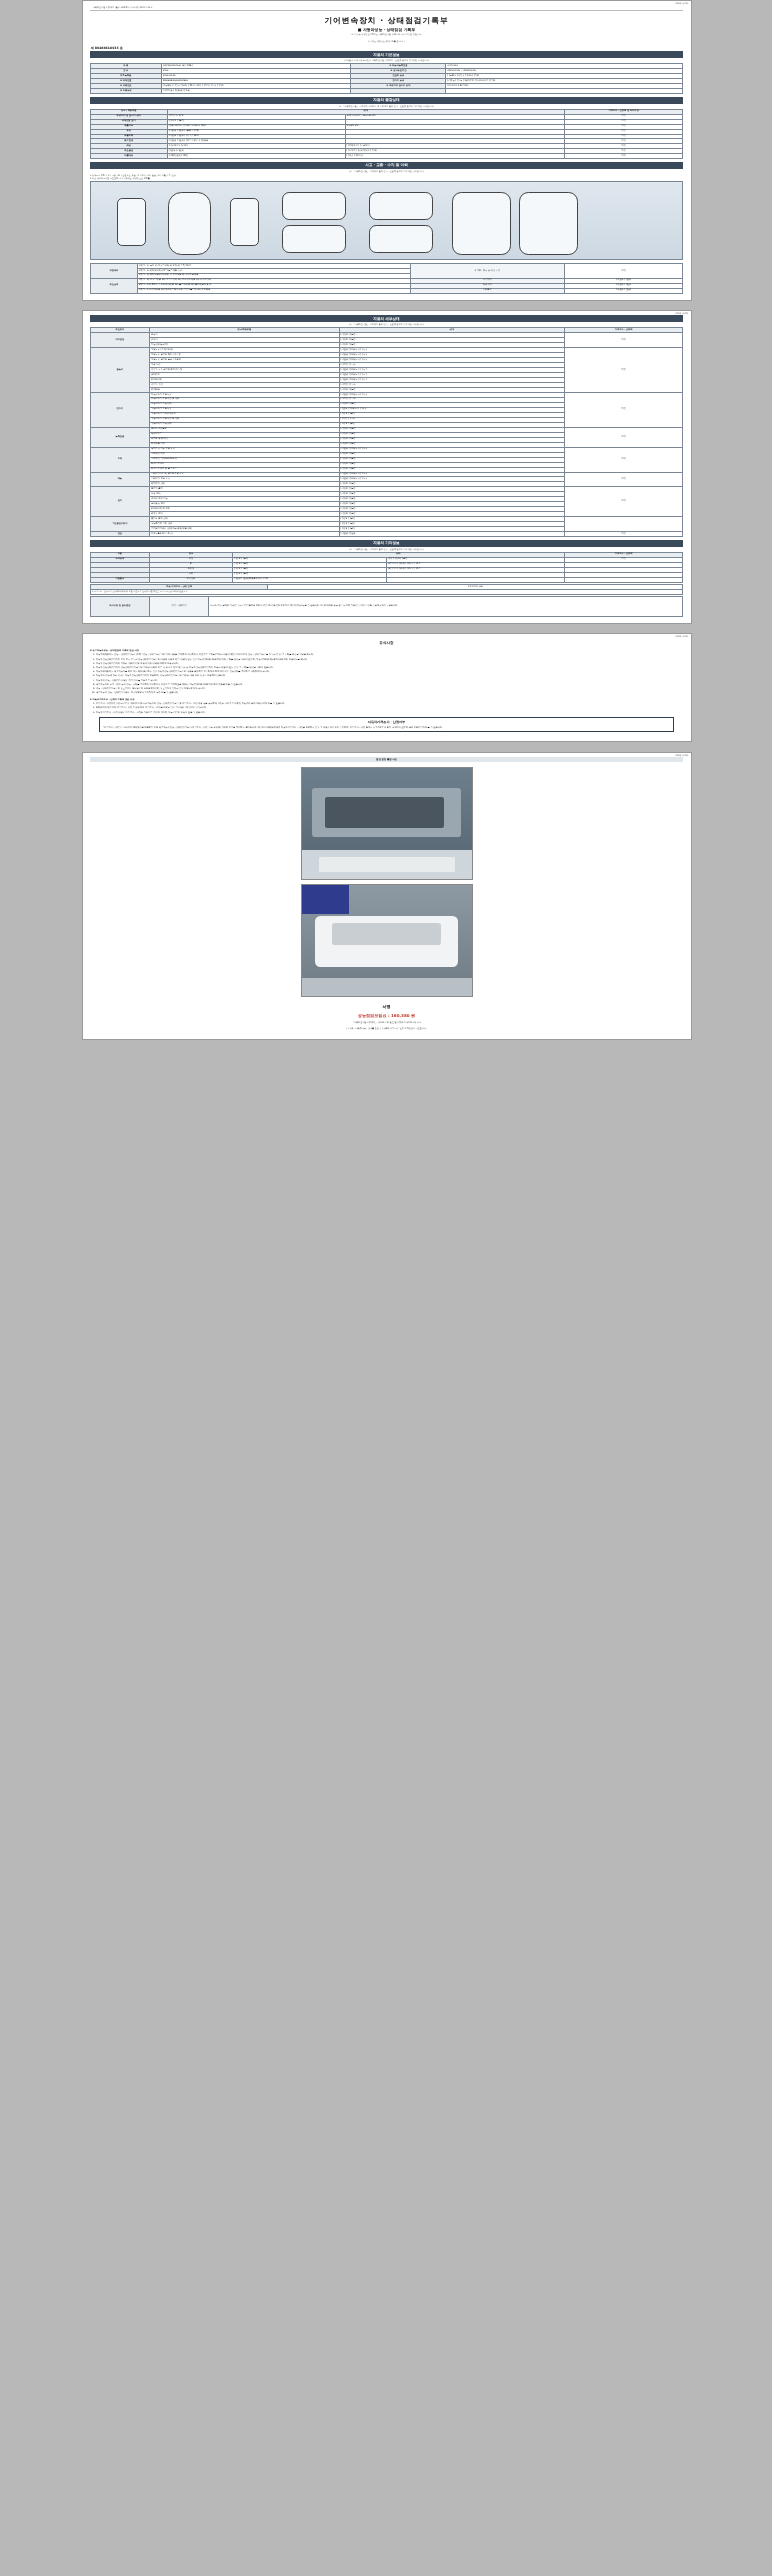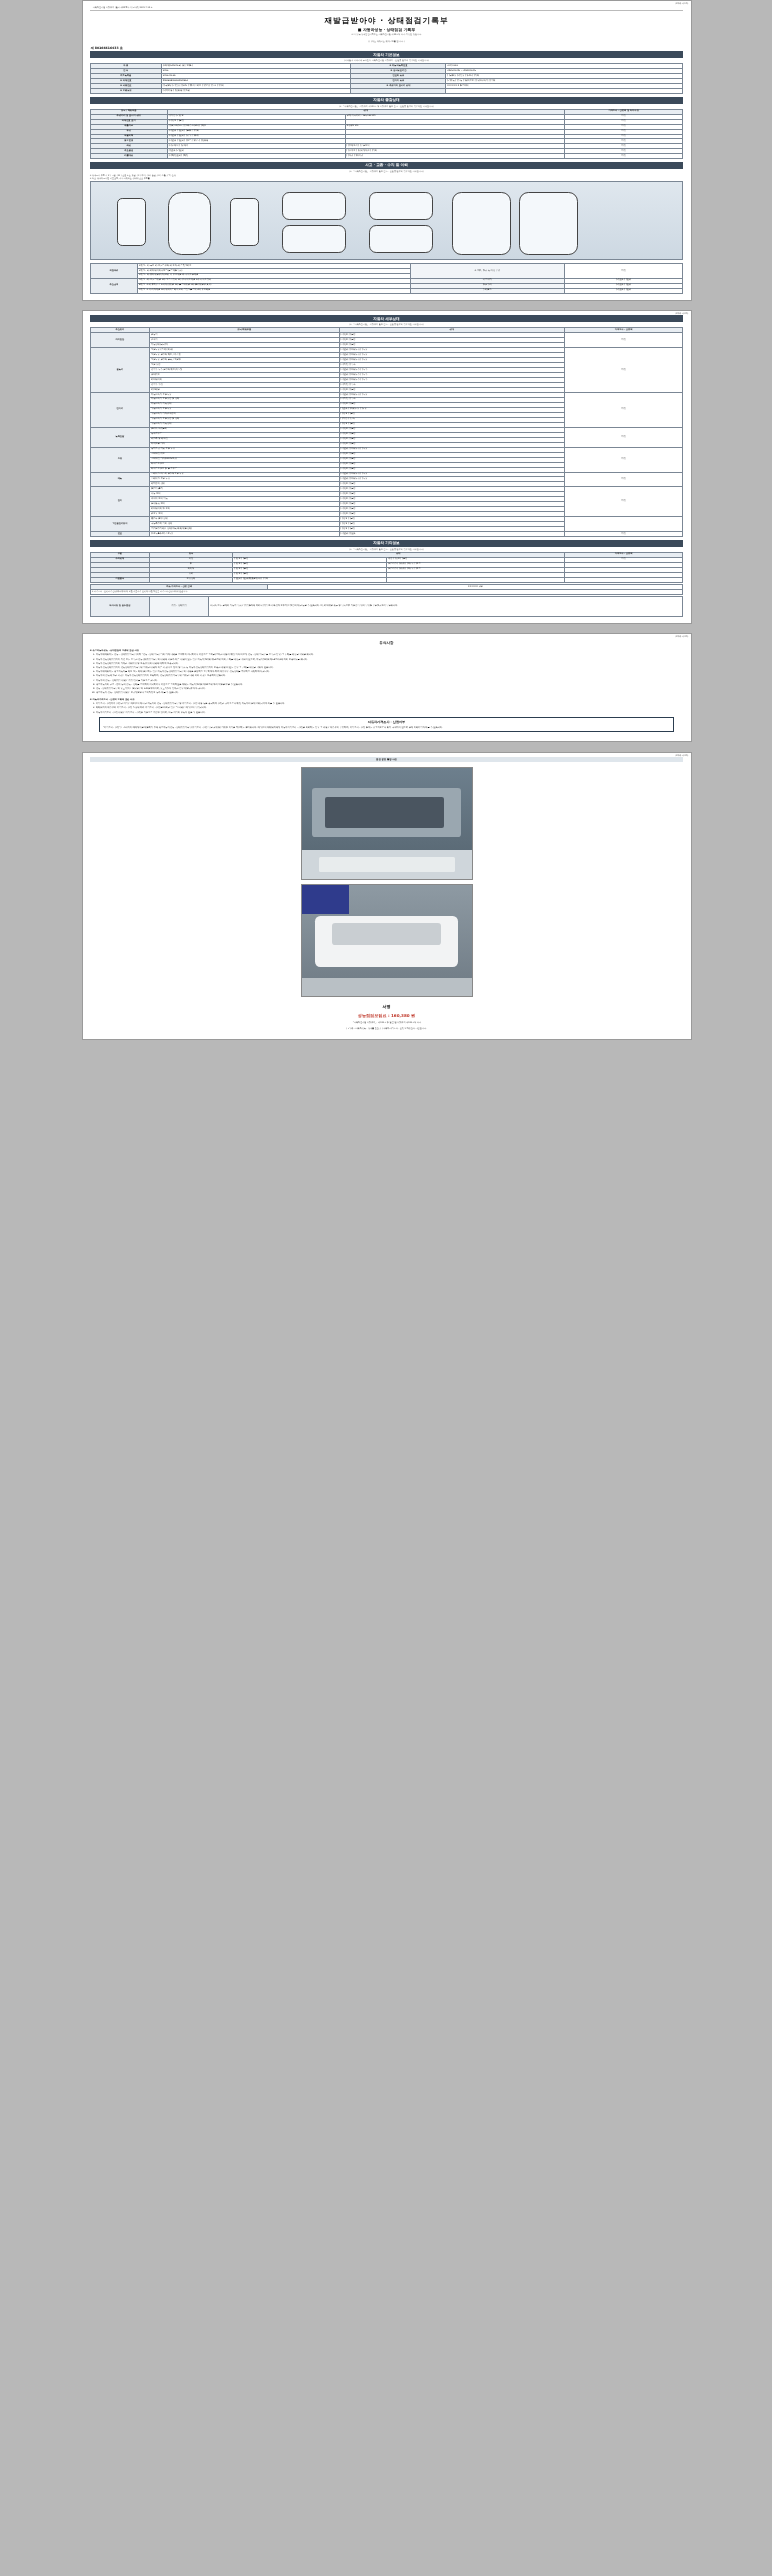--- a/index.html
+++ b/index.html
@@ -52,7 +52,7 @@
         <span>자동차관리법 시행규칙 [별지 제82호서식] &lt;개정 2021.7.13.&gt;</span>
       </div>
 
-      <div class="maintitle">재발급받아야 · 상태점검기록부</div>
+      <div class="maintitle">기어변속장치 · 상태점검기록부</div>
       <div class="subtitle">■ 자동차성능 · 상태점검 기록부</div>
       <div class="subnote">※ 이 성능·상태점검기록부는 자동차관리법 제58조에 따라 작성된 것입니다.</div>
       <div class="subnote">( [ ]에는 해당되는 곳에 √표를 합니다. )</div>

